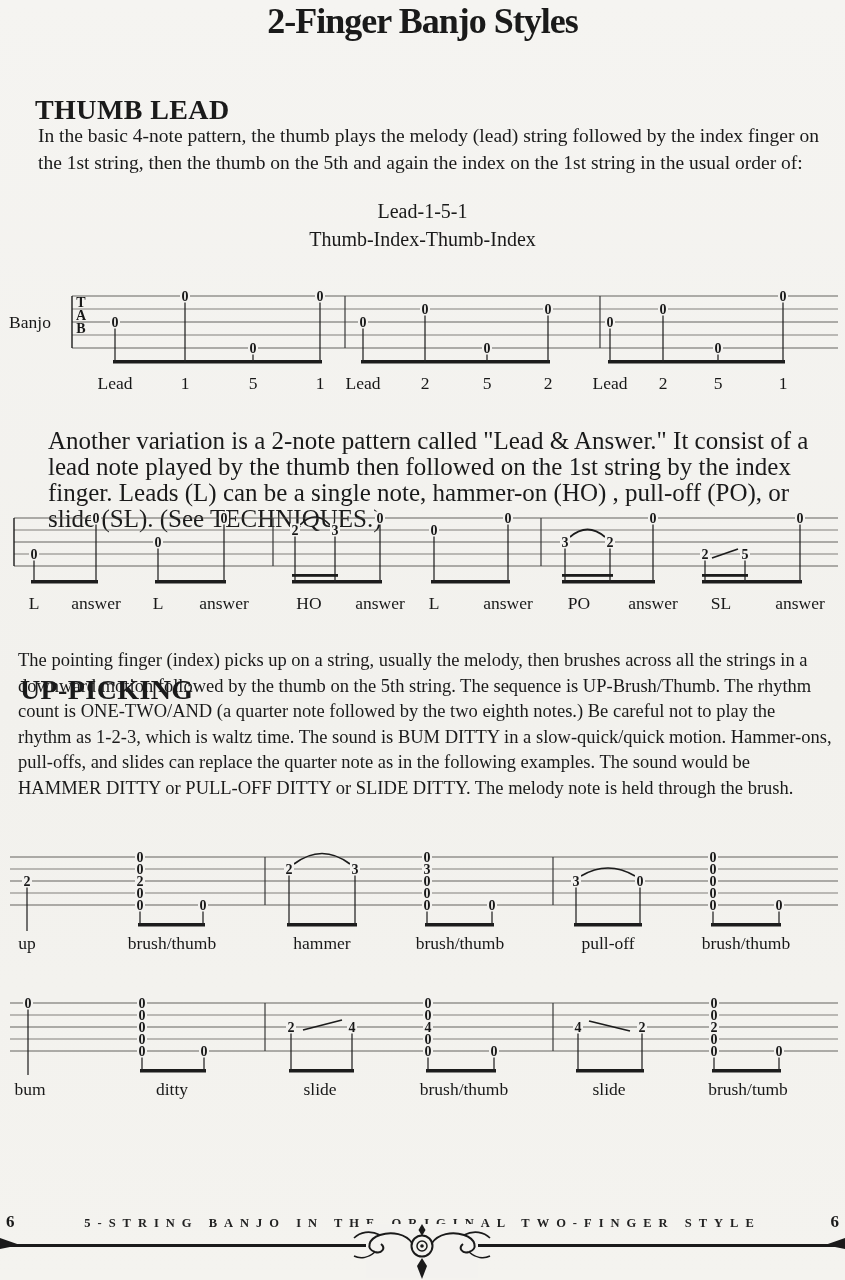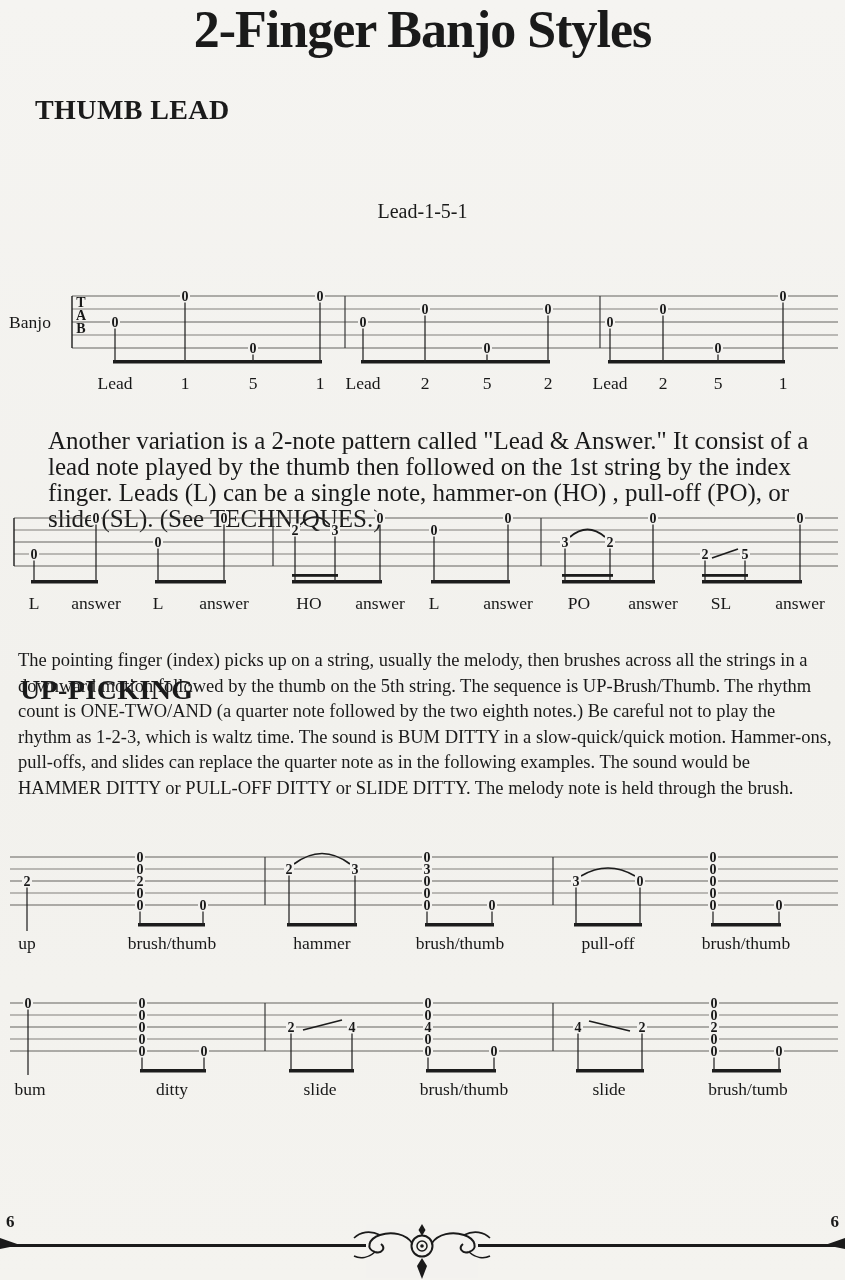--- a/index.html
+++ b/index.html
@@ -13,7 +13,7 @@
     background:linear-gradient(180deg,#f5f4f1 0%,#f2f1ed 55%,#f4f3ef 100%);}
   .page-title{
     position:absolute;top:0;left:0;width:100%;margin:0;text-align:center;
-    font-size:52px;font-weight:700;letter-spacing:-1px;
+    font-size:36px;font-weight:700;letter-spacing:-1px;
   }
   .sec-heading{position:absolute;margin:0;font-size:28px;font-weight:700;letter-spacing:.4px;}
   #h-thumb{left:35px;top:94px;}

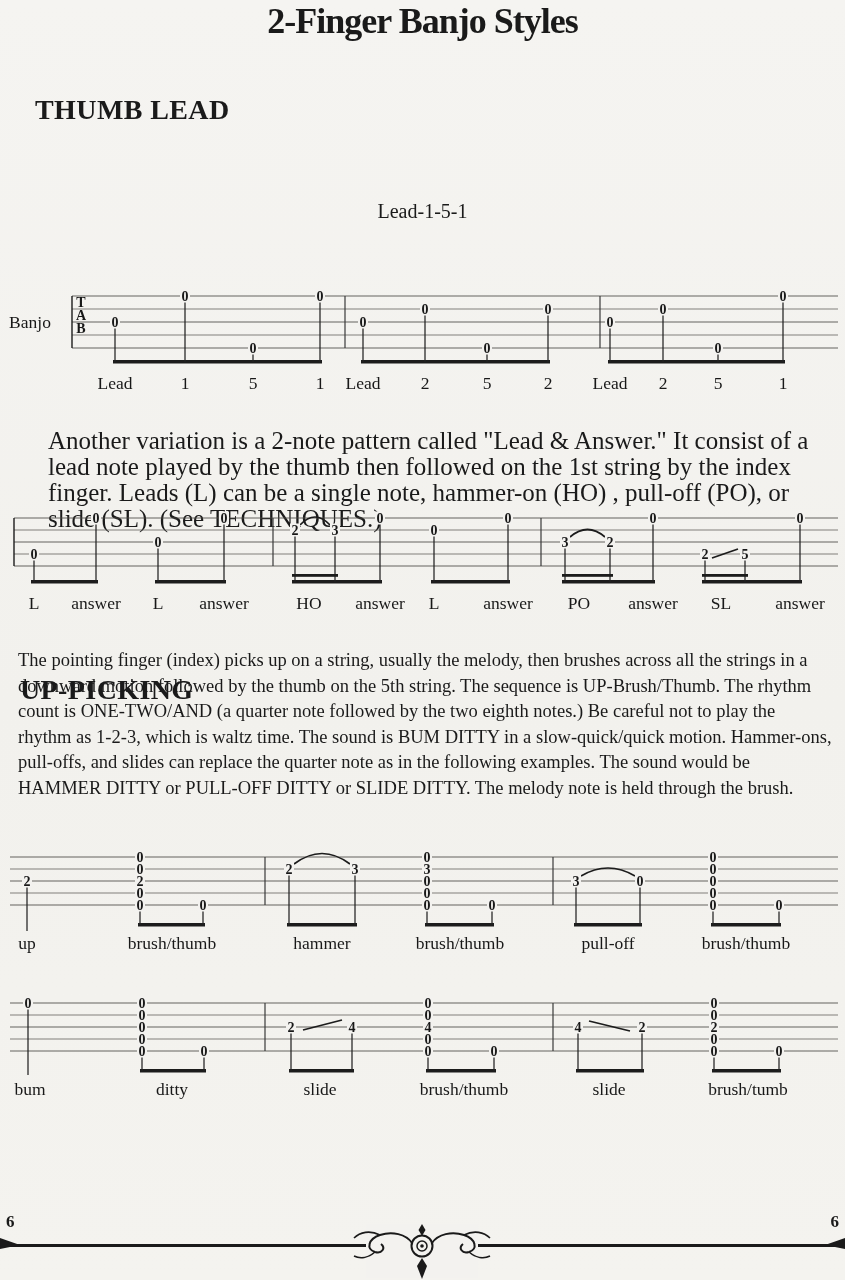--- a/index.html
+++ b/index.html
@@ -52,6 +52,7 @@
 
   <h2 class="sec-heading" id="h-thumb">THUMB LEAD</h2>
 
+  <p class="para" id="para-intro">In the basic 4-note pattern, the thumb plays the melody (lead) string followed by the index finger on the 1st string, then the thumb on the 5th and again the index on the 1st string in the usual order of:</p>
 
   <div class="center-block">
     <div>Lead-1-5-1</div>

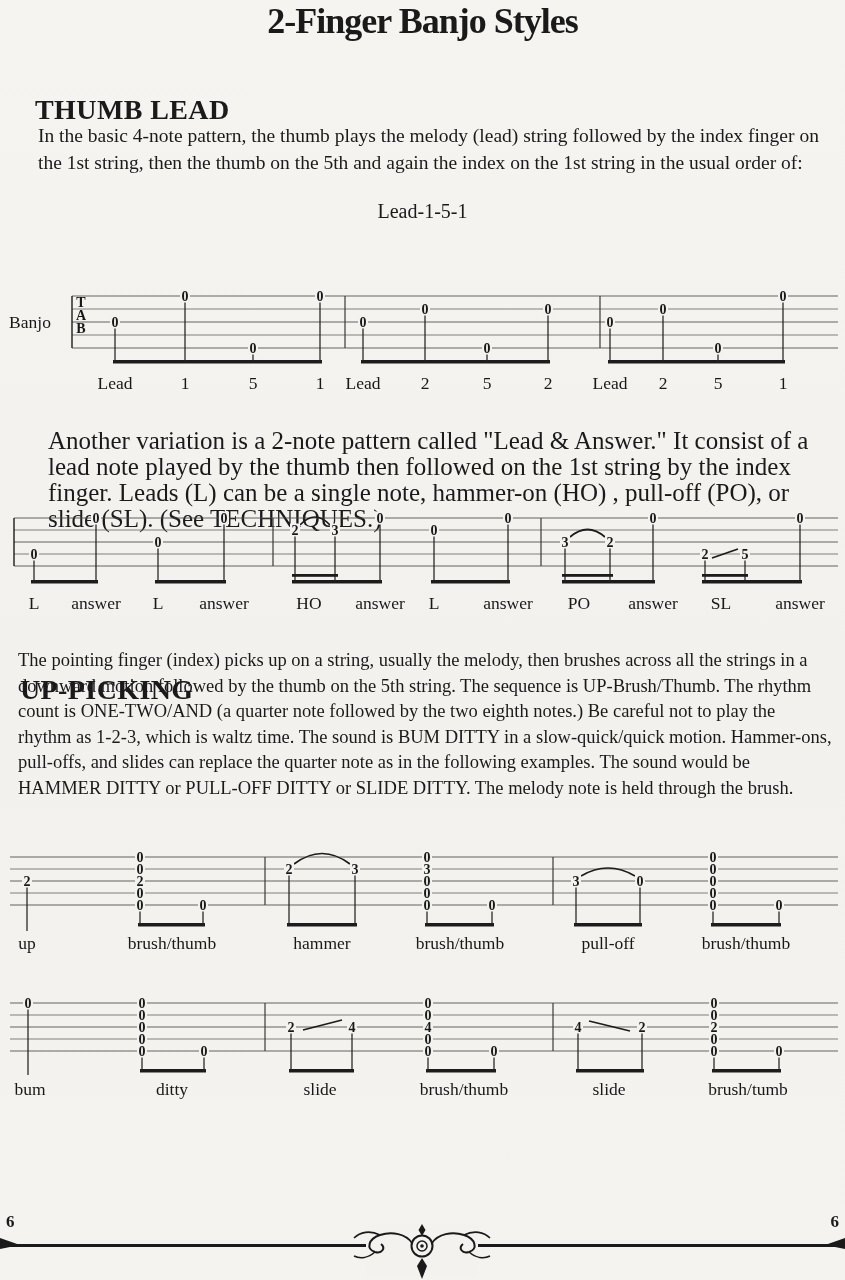--- a/index.html
+++ b/index.html
@@ -56,6 +56,7 @@
 
   <div class="center-block">
     <div>Lead-1-5-1</div>
+    <div>Thumb-Index-Thumb-Index</div>
   </div>
 
   <svg class="staff" id="staff-0" width="845" height="112">

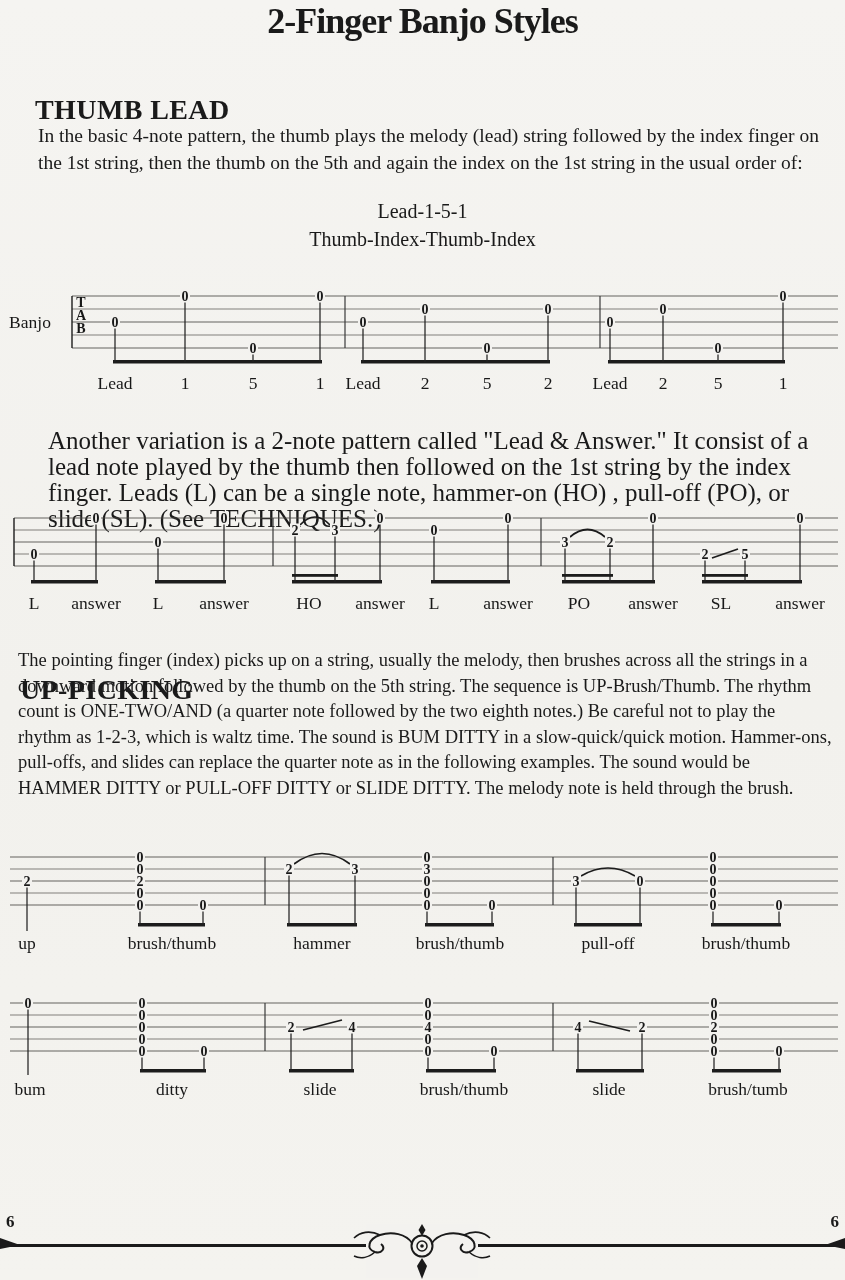--- a/index.html
+++ b/index.html
@@ -372,6 +372,7 @@
     </svg>
 
   <span class="footer-num" id="pg-left">6</span>
+  <p class="running-title">5-STRING BANJO IN THE ORIGINAL TWO-FINGER STYLE</p>
   <span class="footer-num" id="pg-right">6</span>
 
   <svg id="footer-rule" width="845" height="58">

